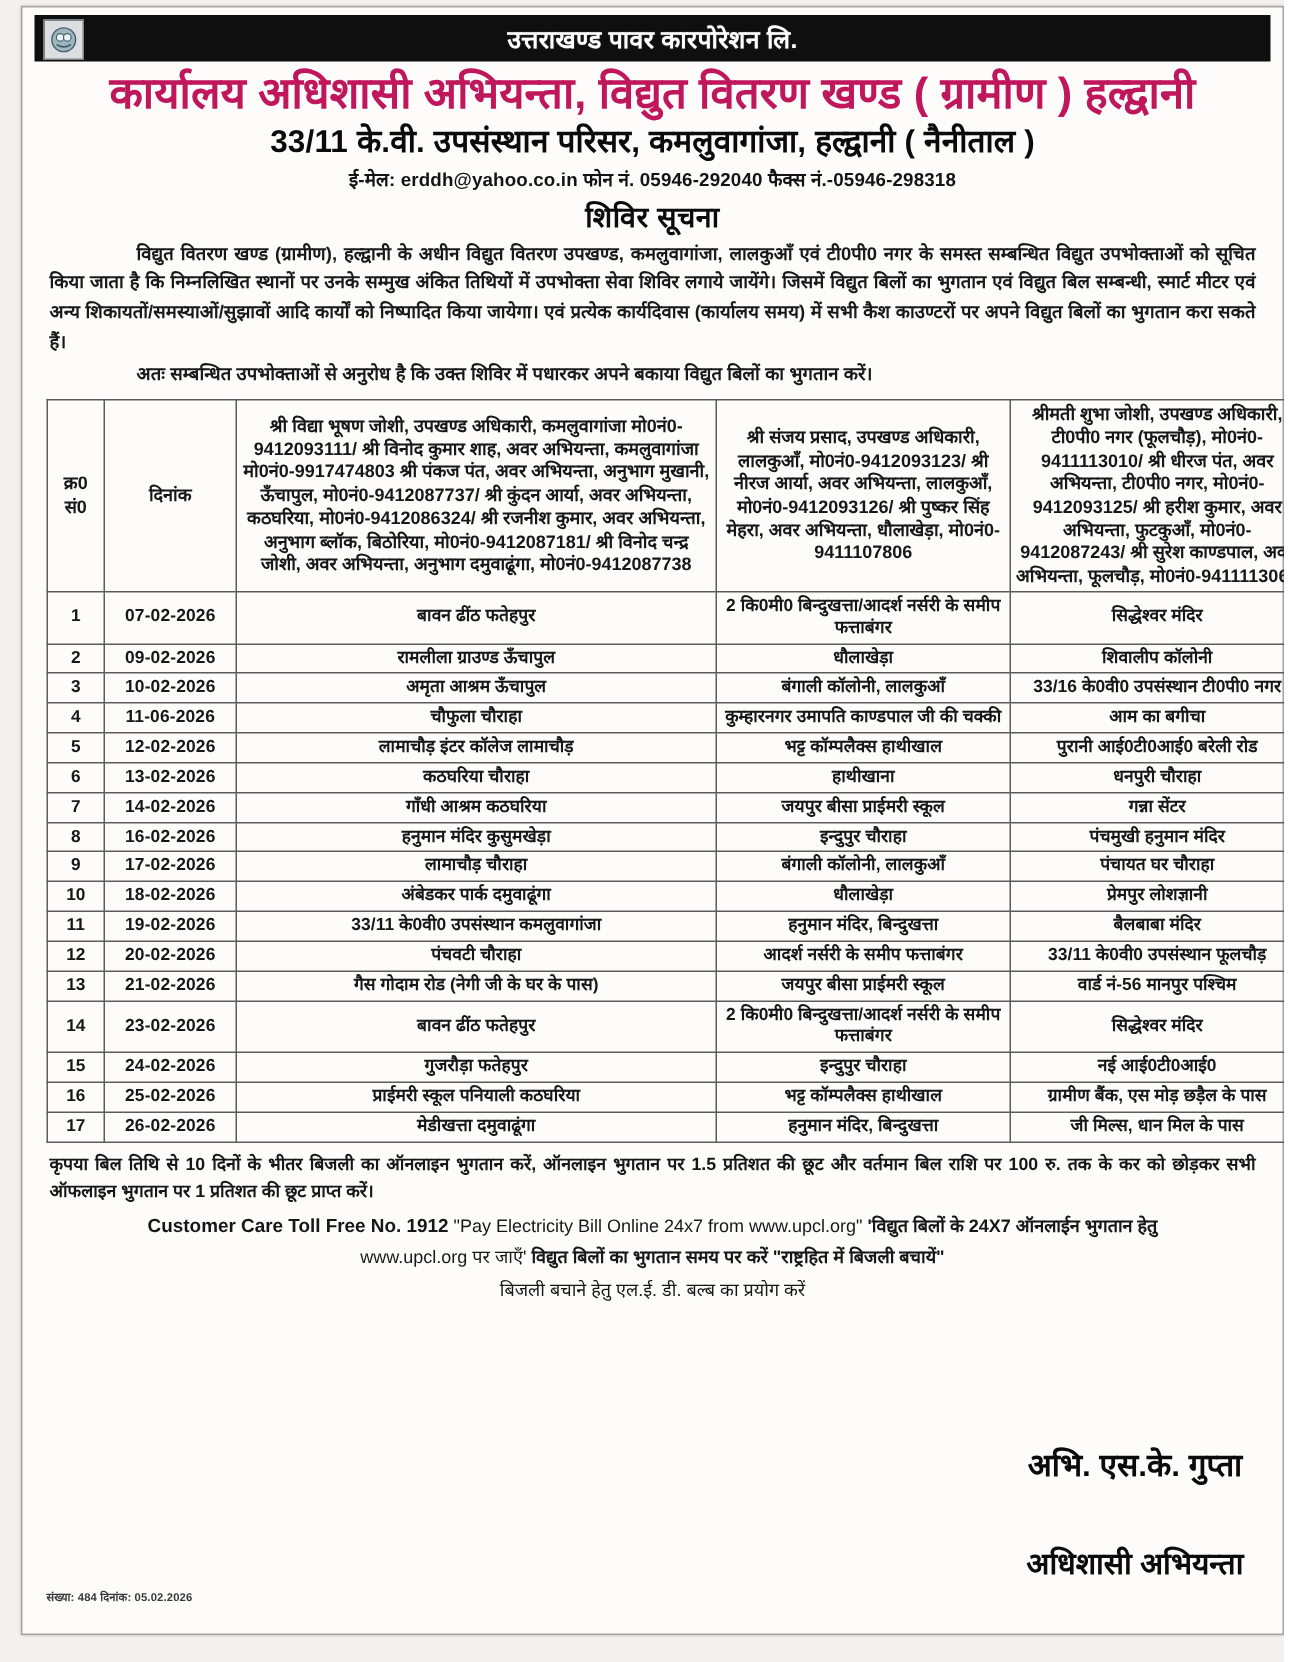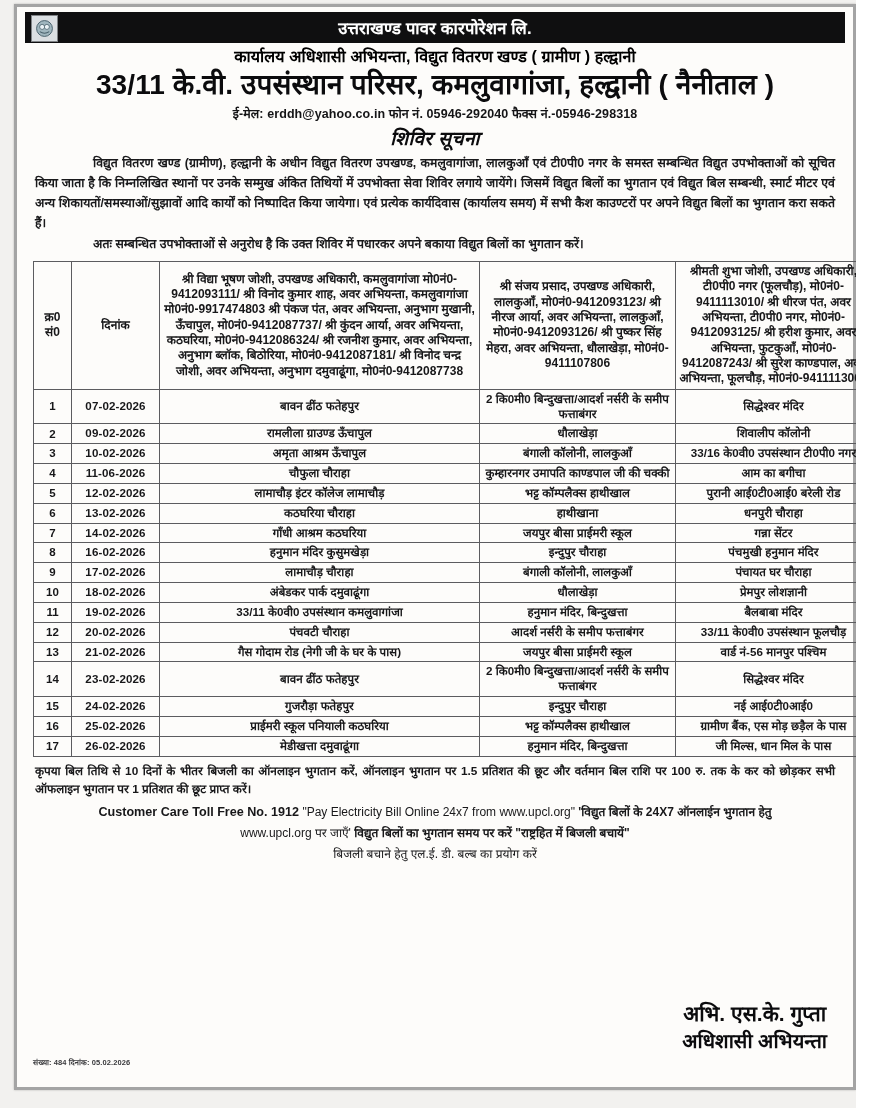--- a/index.html
+++ b/index.html
@@ -26,7 +26,7 @@
     height: 1086px;
     background: #fbfaf8;
     box-shadow: 0 0 2px rgba(0,0,0,.25);
-    border: 3px solid #a3a3a3;
+    border: 1px solid #a3a3a3;
     box-sizing: border-box;
     filter: contrast(1.02);
   }

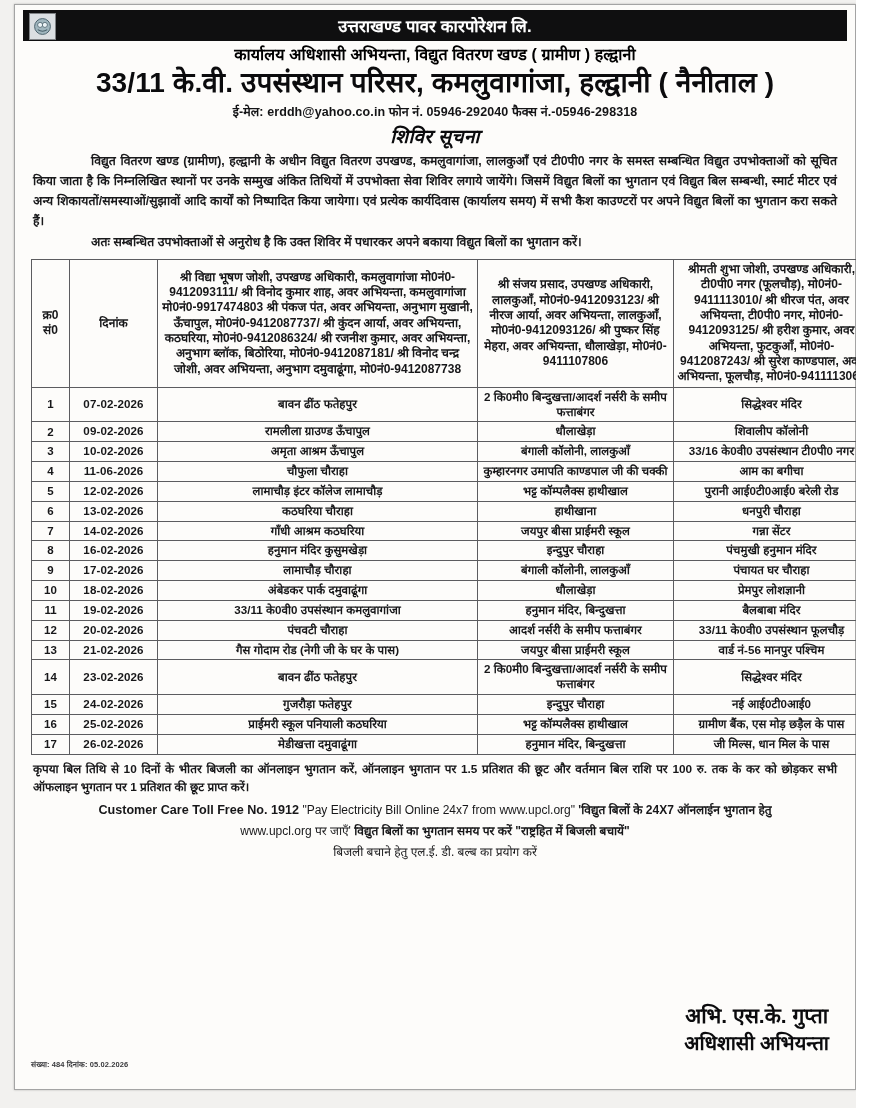--- a/index.html
+++ b/index.html
@@ -75,9 +75,9 @@
     padding-top: 4px;
   }
   .office-line1 {
-    font-size: 16px;
-    font-weight: bold;
-    color: #000000;
+    font-size: 29px;
+    font-weight: bold;
+    color: #be185d;
     line-height: 1.25;
     letter-spacing: .1px;
   }

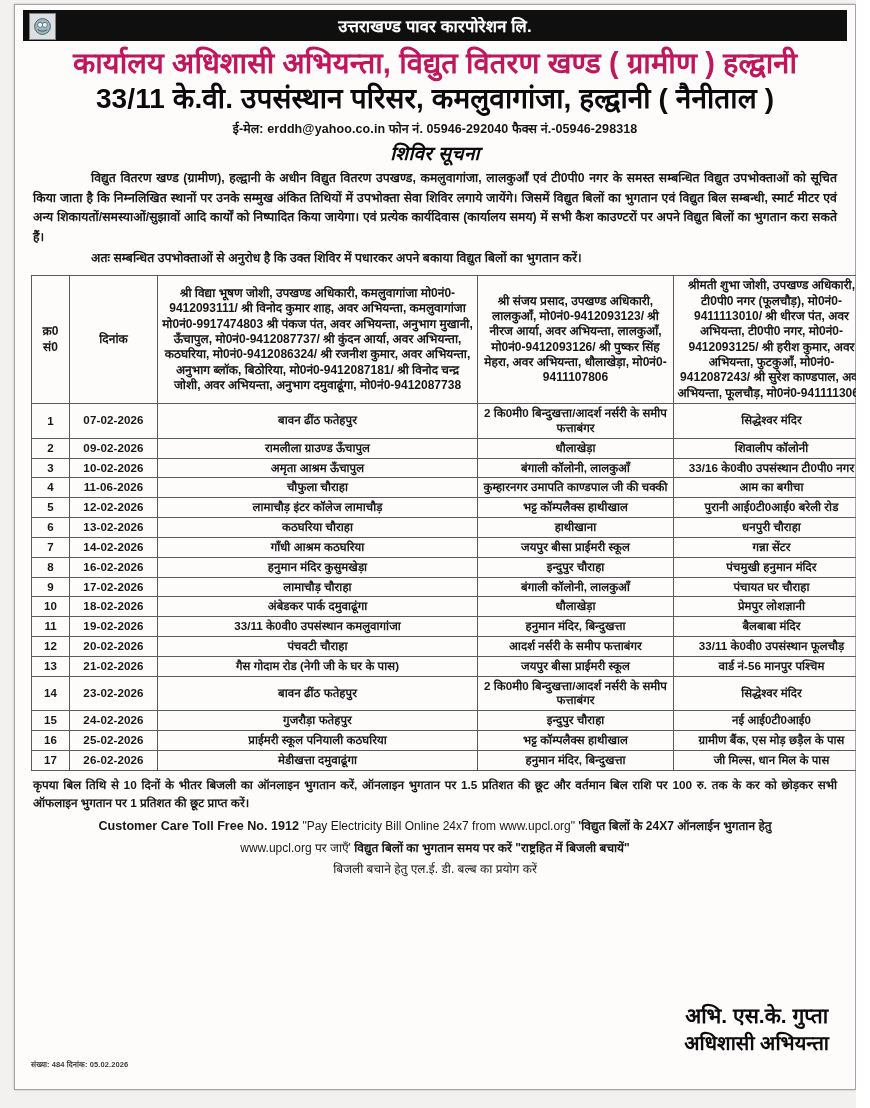--- a/index.html
+++ b/index.html
@@ -82,7 +82,7 @@
     letter-spacing: .1px;
   }
   .office-line2 {
-    font-size: 28px;
+    font-size: 21px;
     font-weight: bold;
     color: #0d0d0f;
     line-height: 1.3;

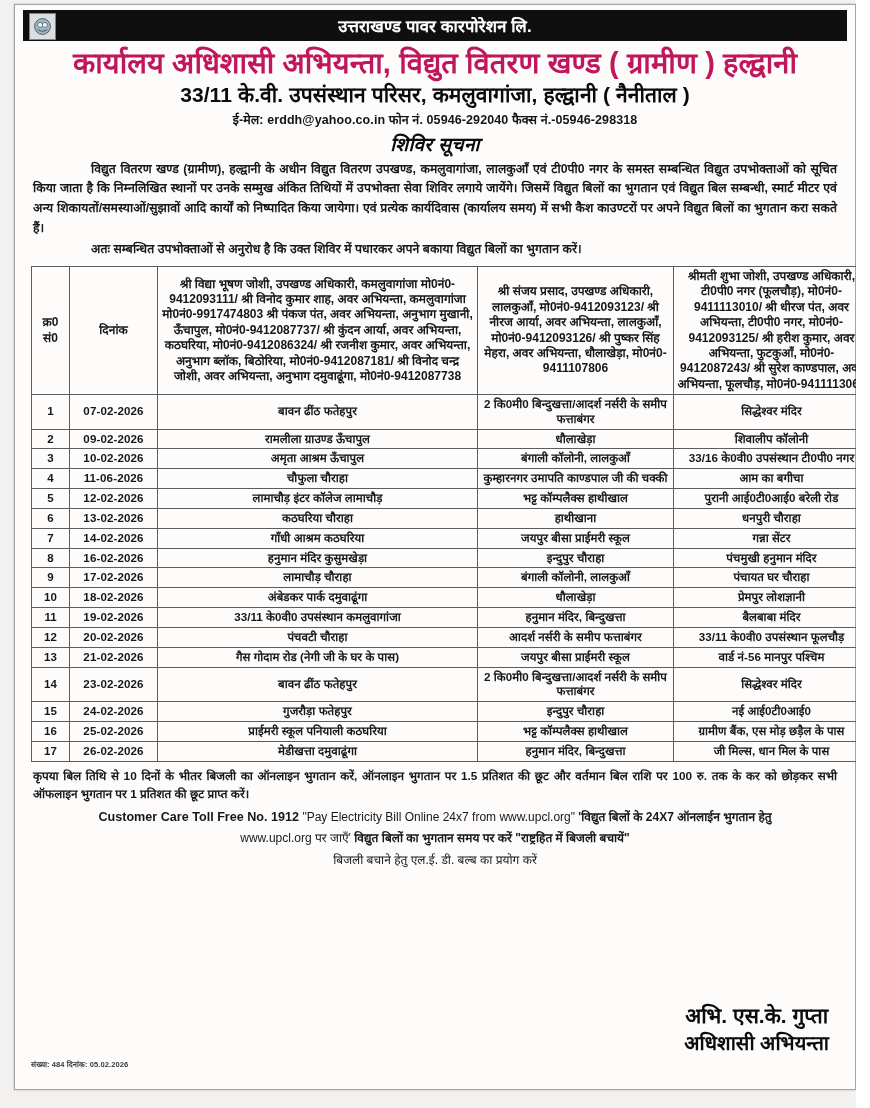--- a/index.html
+++ b/index.html
@@ -104,7 +104,6 @@
     color: #0d0d0f;
     margin-top: 3px;
     letter-spacing: .4px;
-    font-style: italic;
   }
 
   

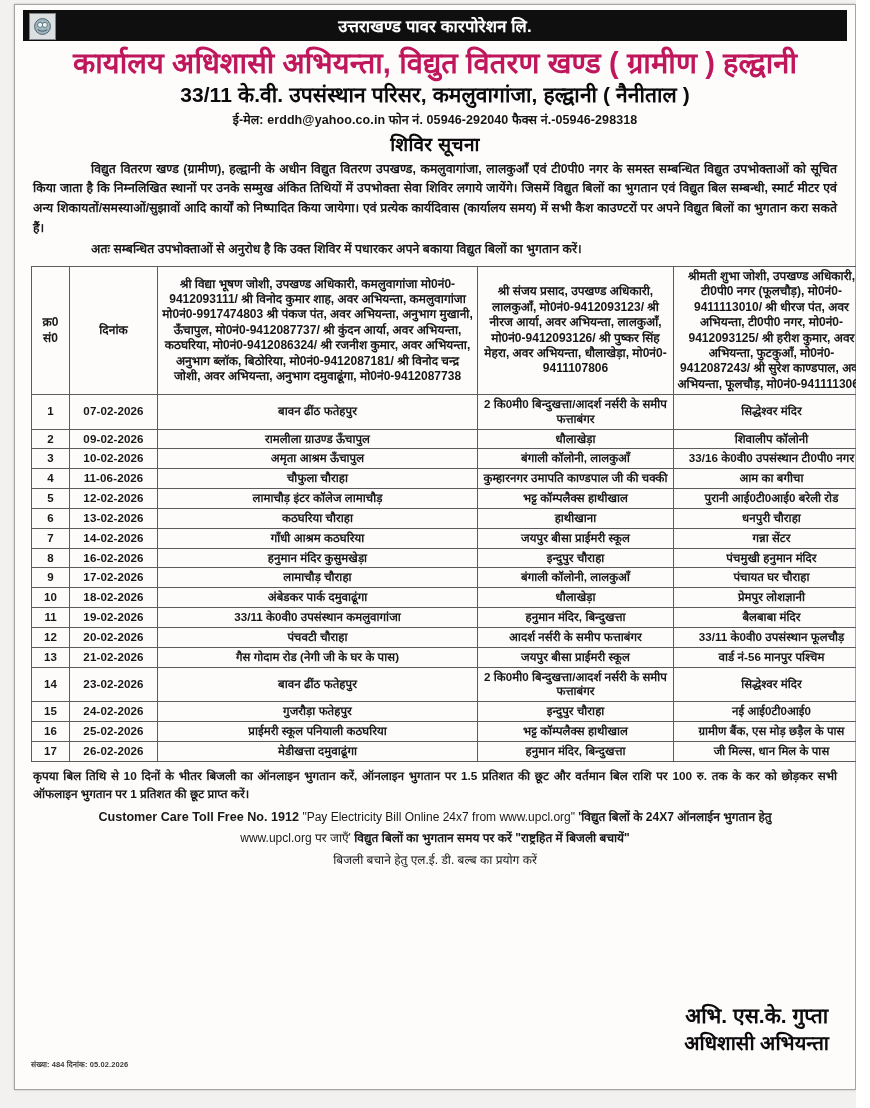--- a/index.html
+++ b/index.html
@@ -198,6 +198,7 @@
     font-size: 20px;
     font-weight: bold;
     color: #0d0d0f;
+    margin-top: 38px;
   }
   .ref-no {
     position: absolute;

